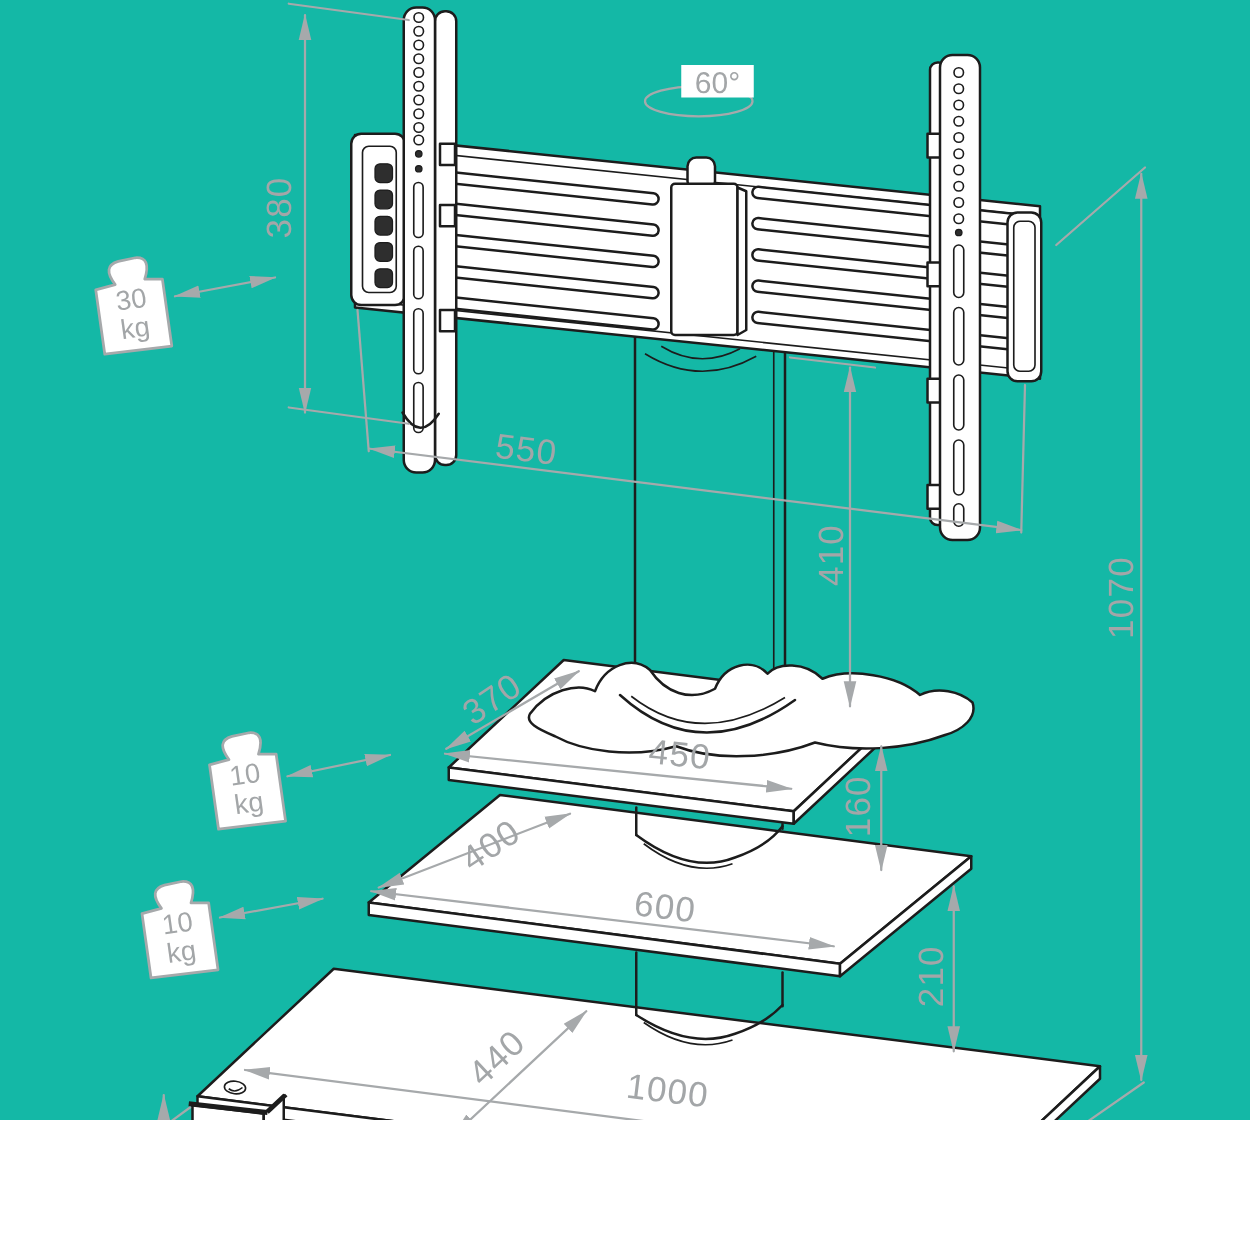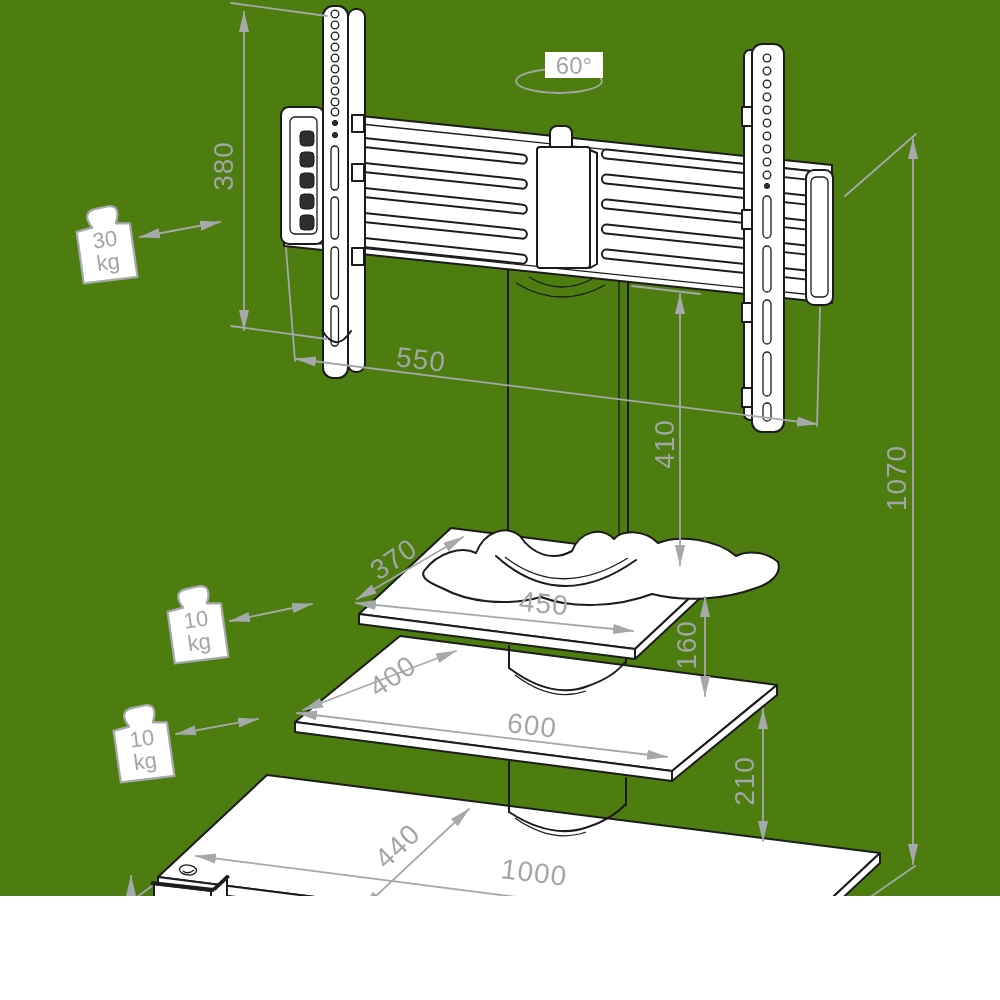--- a/index.html
+++ b/index.html
@@ -3,7 +3,7 @@
 <meta charset="utf-8">
 <style>
   html,body{margin:0;padding:0;background:#ffffff;}
-  .stage{width:1000px;height:896px;position:relative;background:#4d7c0f;overflow:hidden;}
+  .stage{width:1000px;height:896px;position:relative;background:#14b8a6;overflow:hidden;}
   svg{display:block;}
   .ink{stroke:#1c1c1c;stroke-width:2;fill:none;stroke-linejoin:round;stroke-linecap:round;}
   .ink-fill{stroke:#1c1c1c;stroke-width:2;fill:#ffffff;stroke-linejoin:round;}

